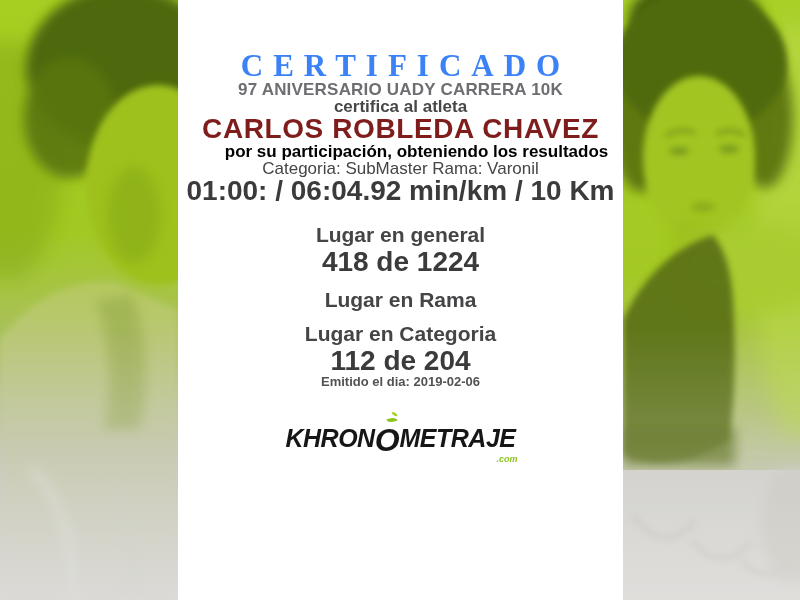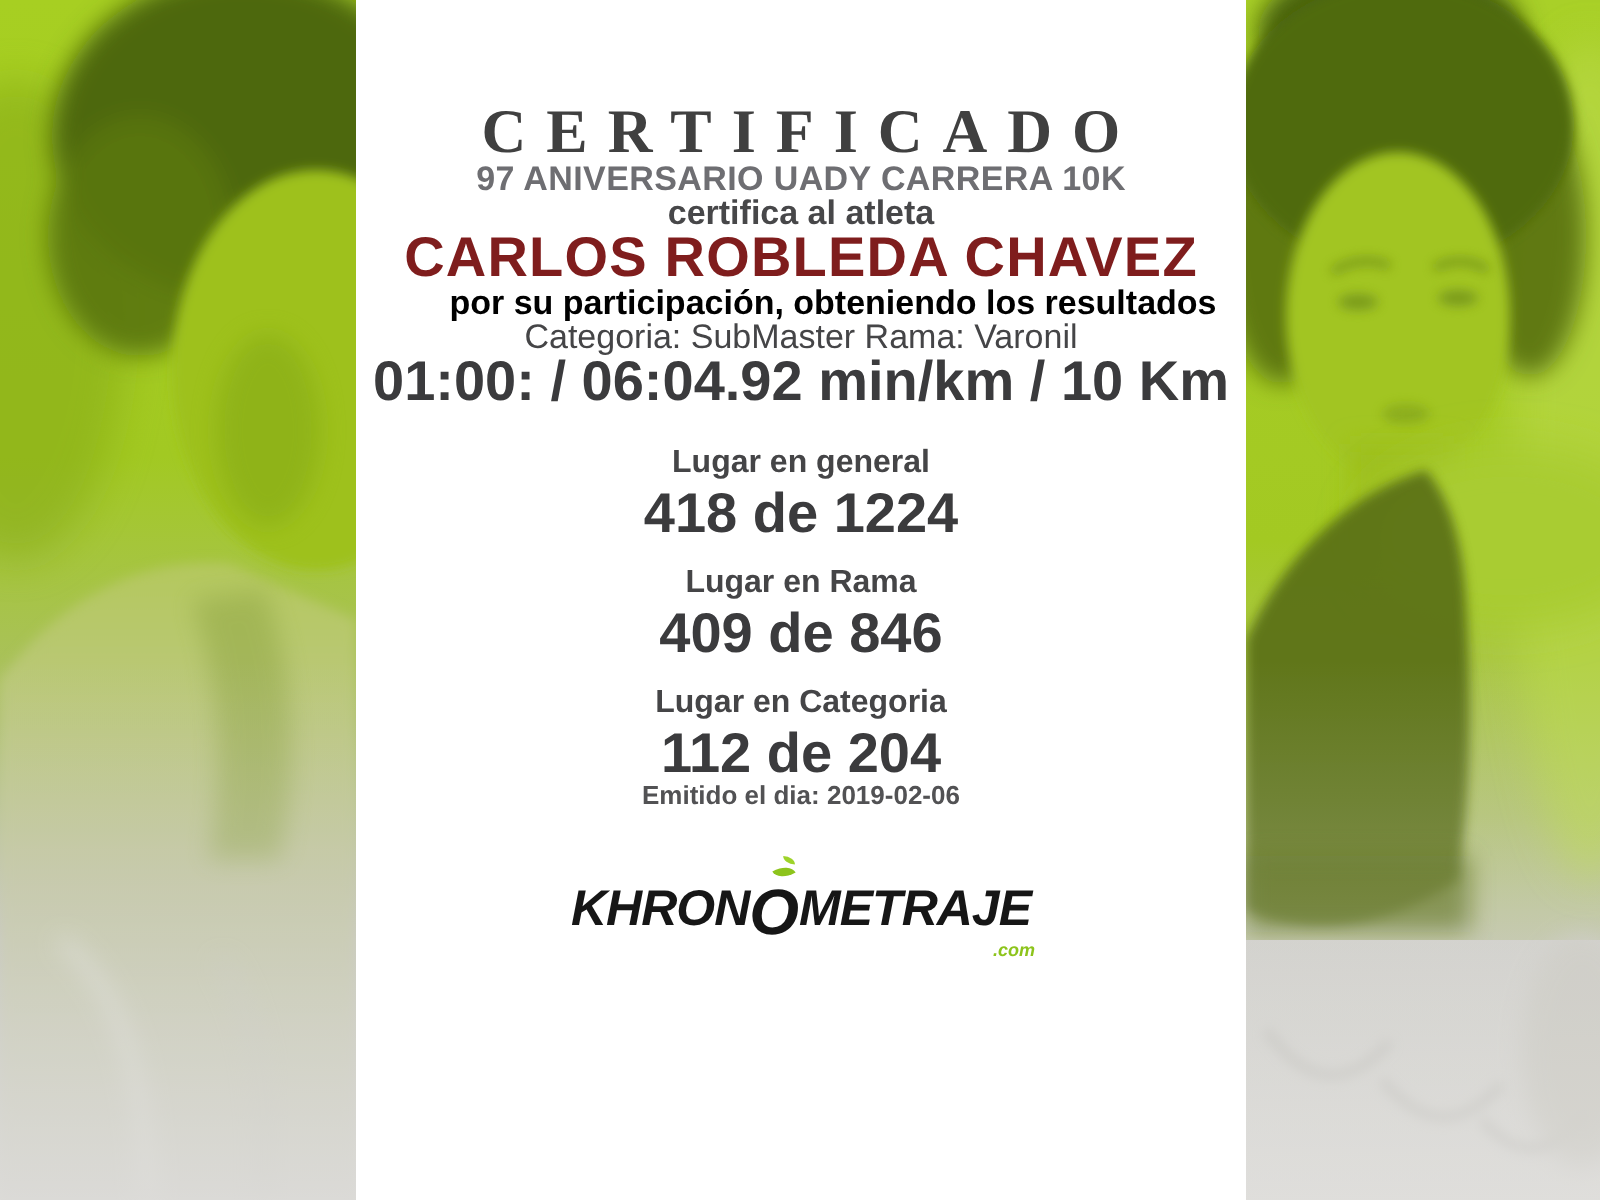--- a/index.html
+++ b/index.html
@@ -22,7 +22,7 @@
   .title{
     font-family:"Liberation Serif","DejaVu Serif",serif;
     font-weight:700;font-size:31px;letter-spacing:10px;padding-left:10px;
-    color:#404040;
+    color:#3b82f6;
   }
   .event{margin-top:7px;font-size:17px;font-weight:700;color:#6e6e72;letter-spacing:0.2px;}
   .certifies{margin-top:16px;font-size:17px;font-weight:700;color:#474749;}

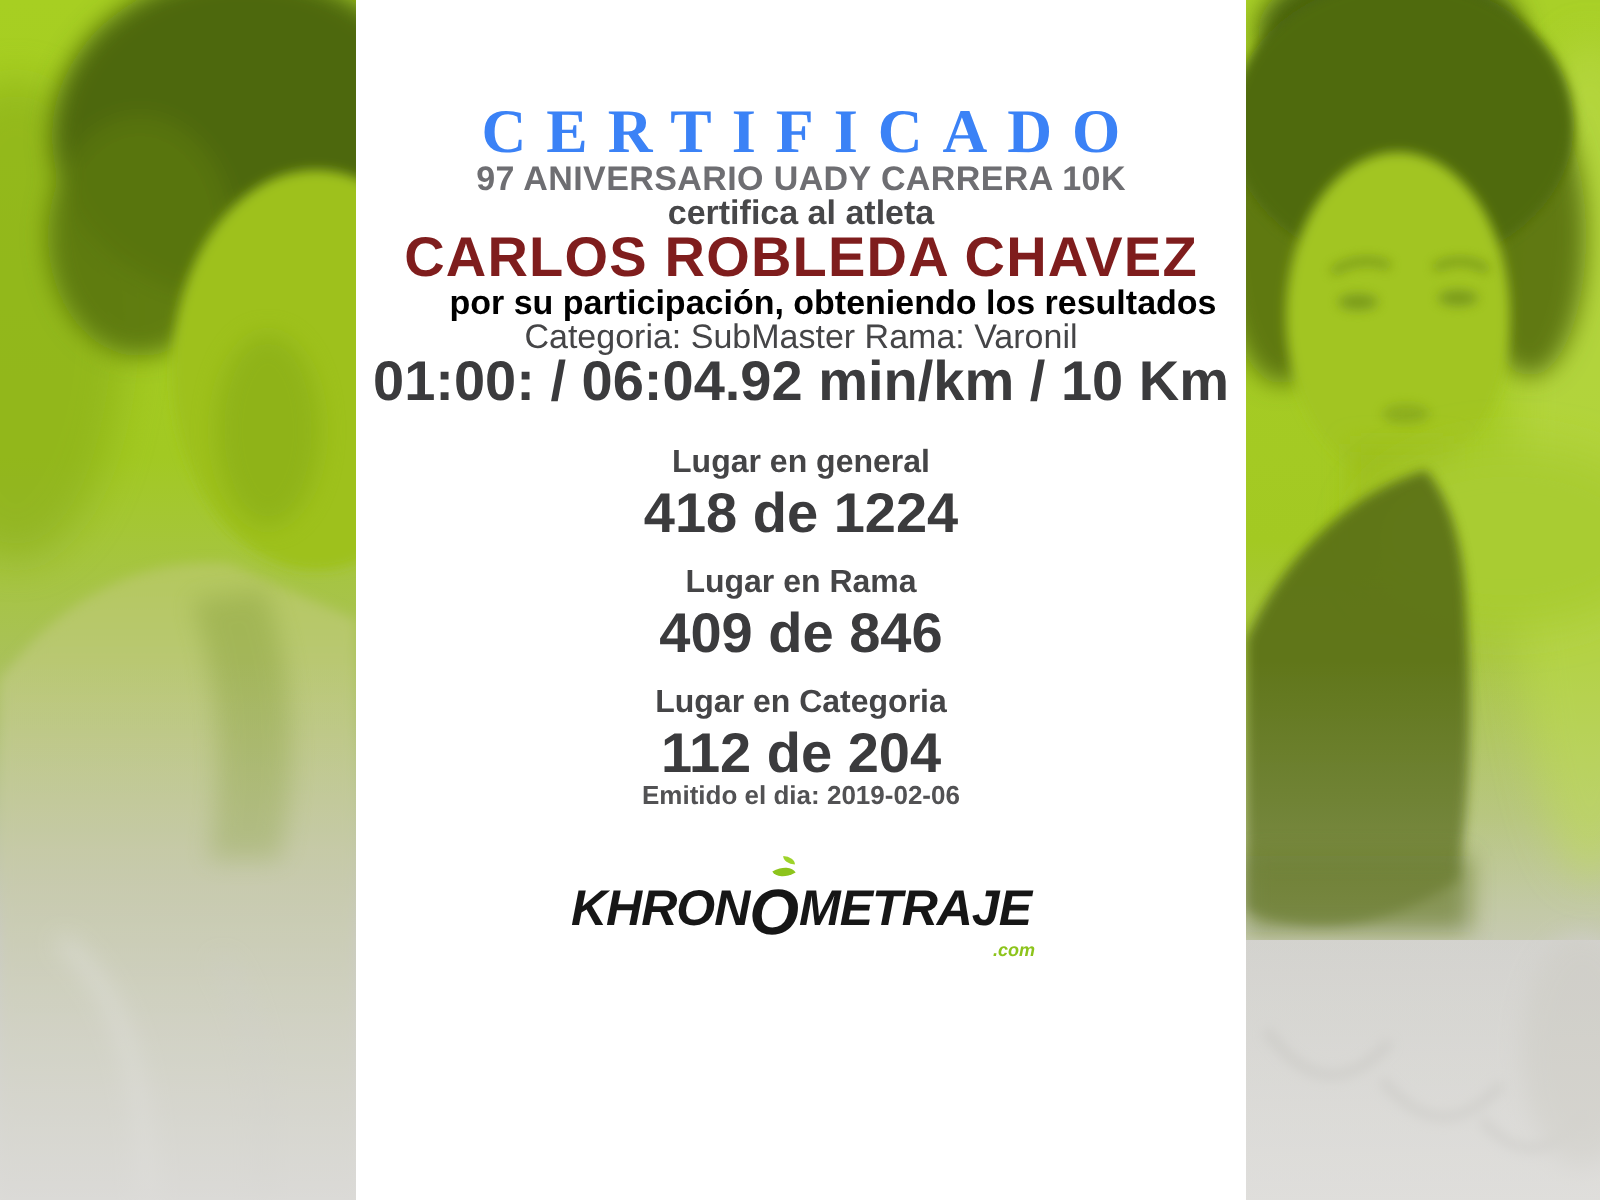--- a/index.html
+++ b/index.html
@@ -31,7 +31,7 @@
   .category{margin-top:16px;font-size:17px;font-weight:400;color:#454547;}
   .metrics-label{margin-top:19px;font-size:17px;font-weight:700;color:#454547;}
   .metrics-value{margin-top:3px;font-size:28px;font-weight:700;color:#3b3b3d;}
-  .p-label{margin-top:19px;font-size:16px;font-weight:700;color:#454547;line-height:1;}
+  .p-label{margin-top:19px;font-size:21px;font-weight:700;color:#454547;line-height:1;}
   .p-label.tight{margin-top:13px;}
   .p-value{margin-top:3px;font-size:28px;font-weight:700;color:#3b3b3d;line-height:1;}
   .issued{margin-top:19px;font-size:13px;font-weight:700;color:#525254;}

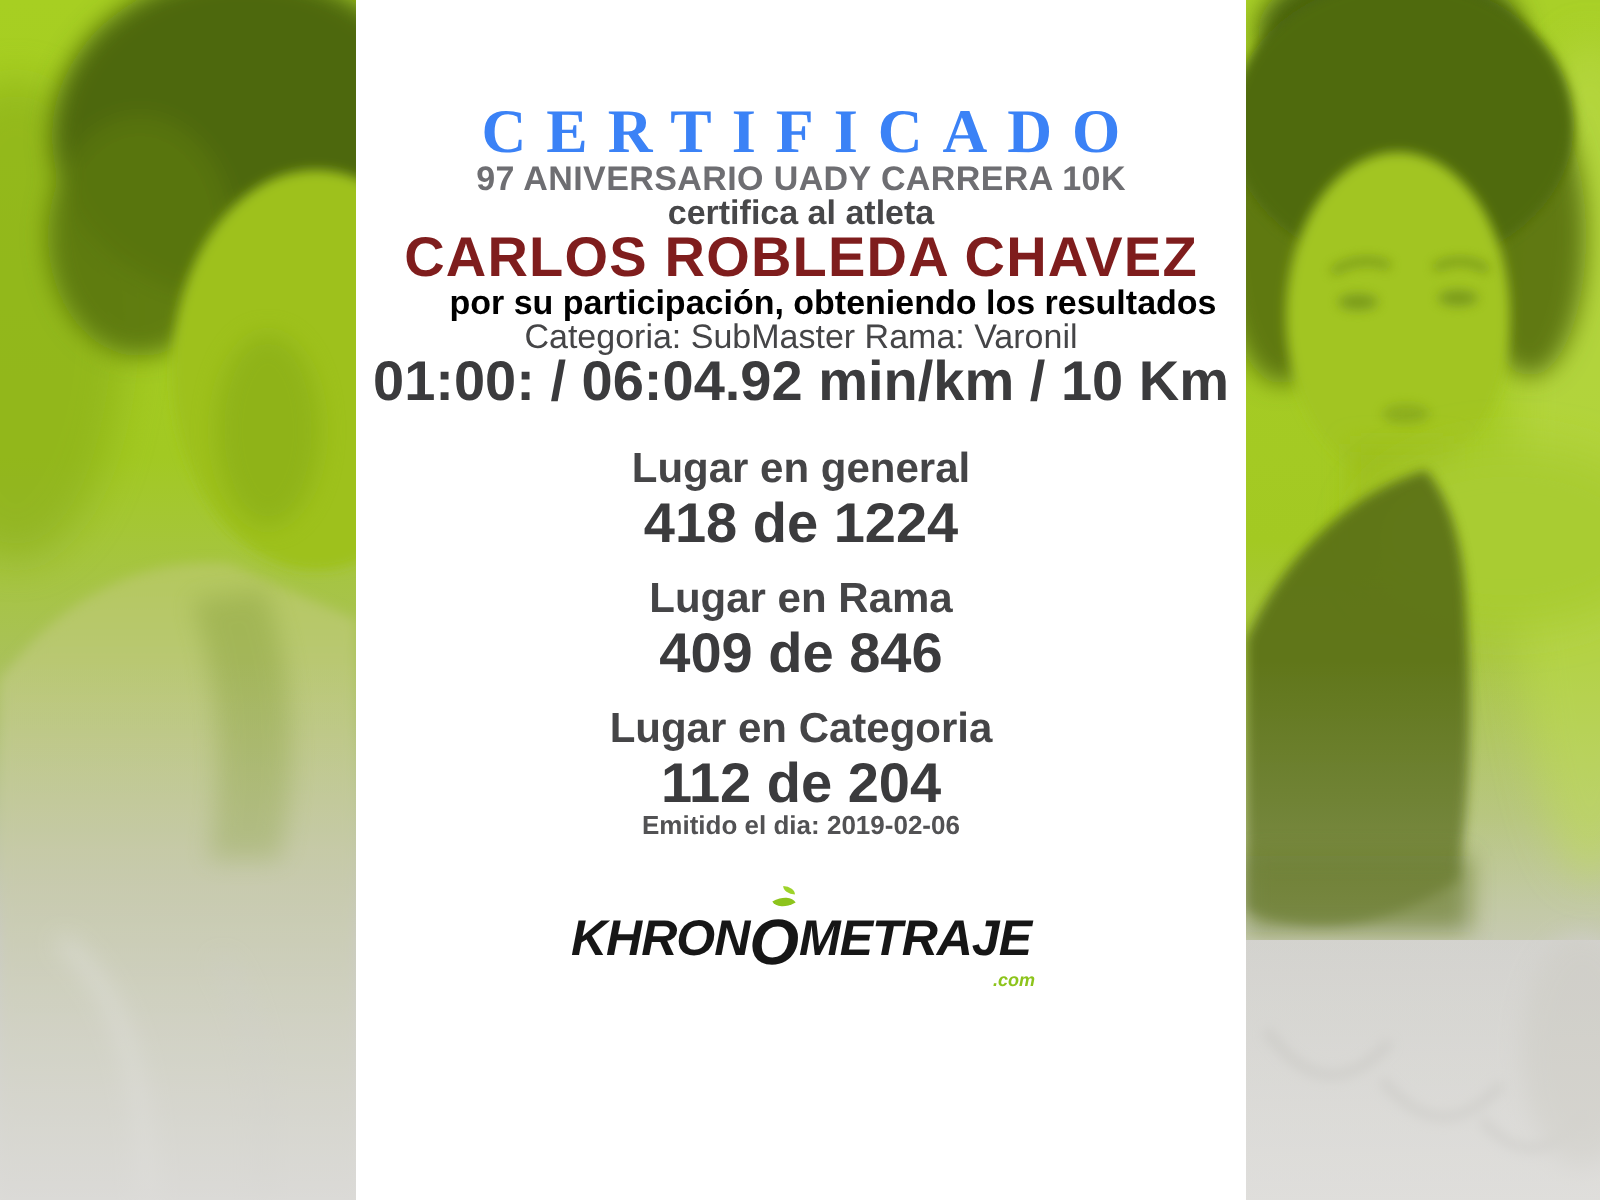--- a/index.html
+++ b/index.html
@@ -183,7 +183,6 @@
     </div>
     <div>
       <div class="p-label tight">Lugar en Rama</div>
-      <div class="p-value">409 de 846</div>
     </div>
     <div>
       <div class="p-label tight">Lugar en Categoria</div>

